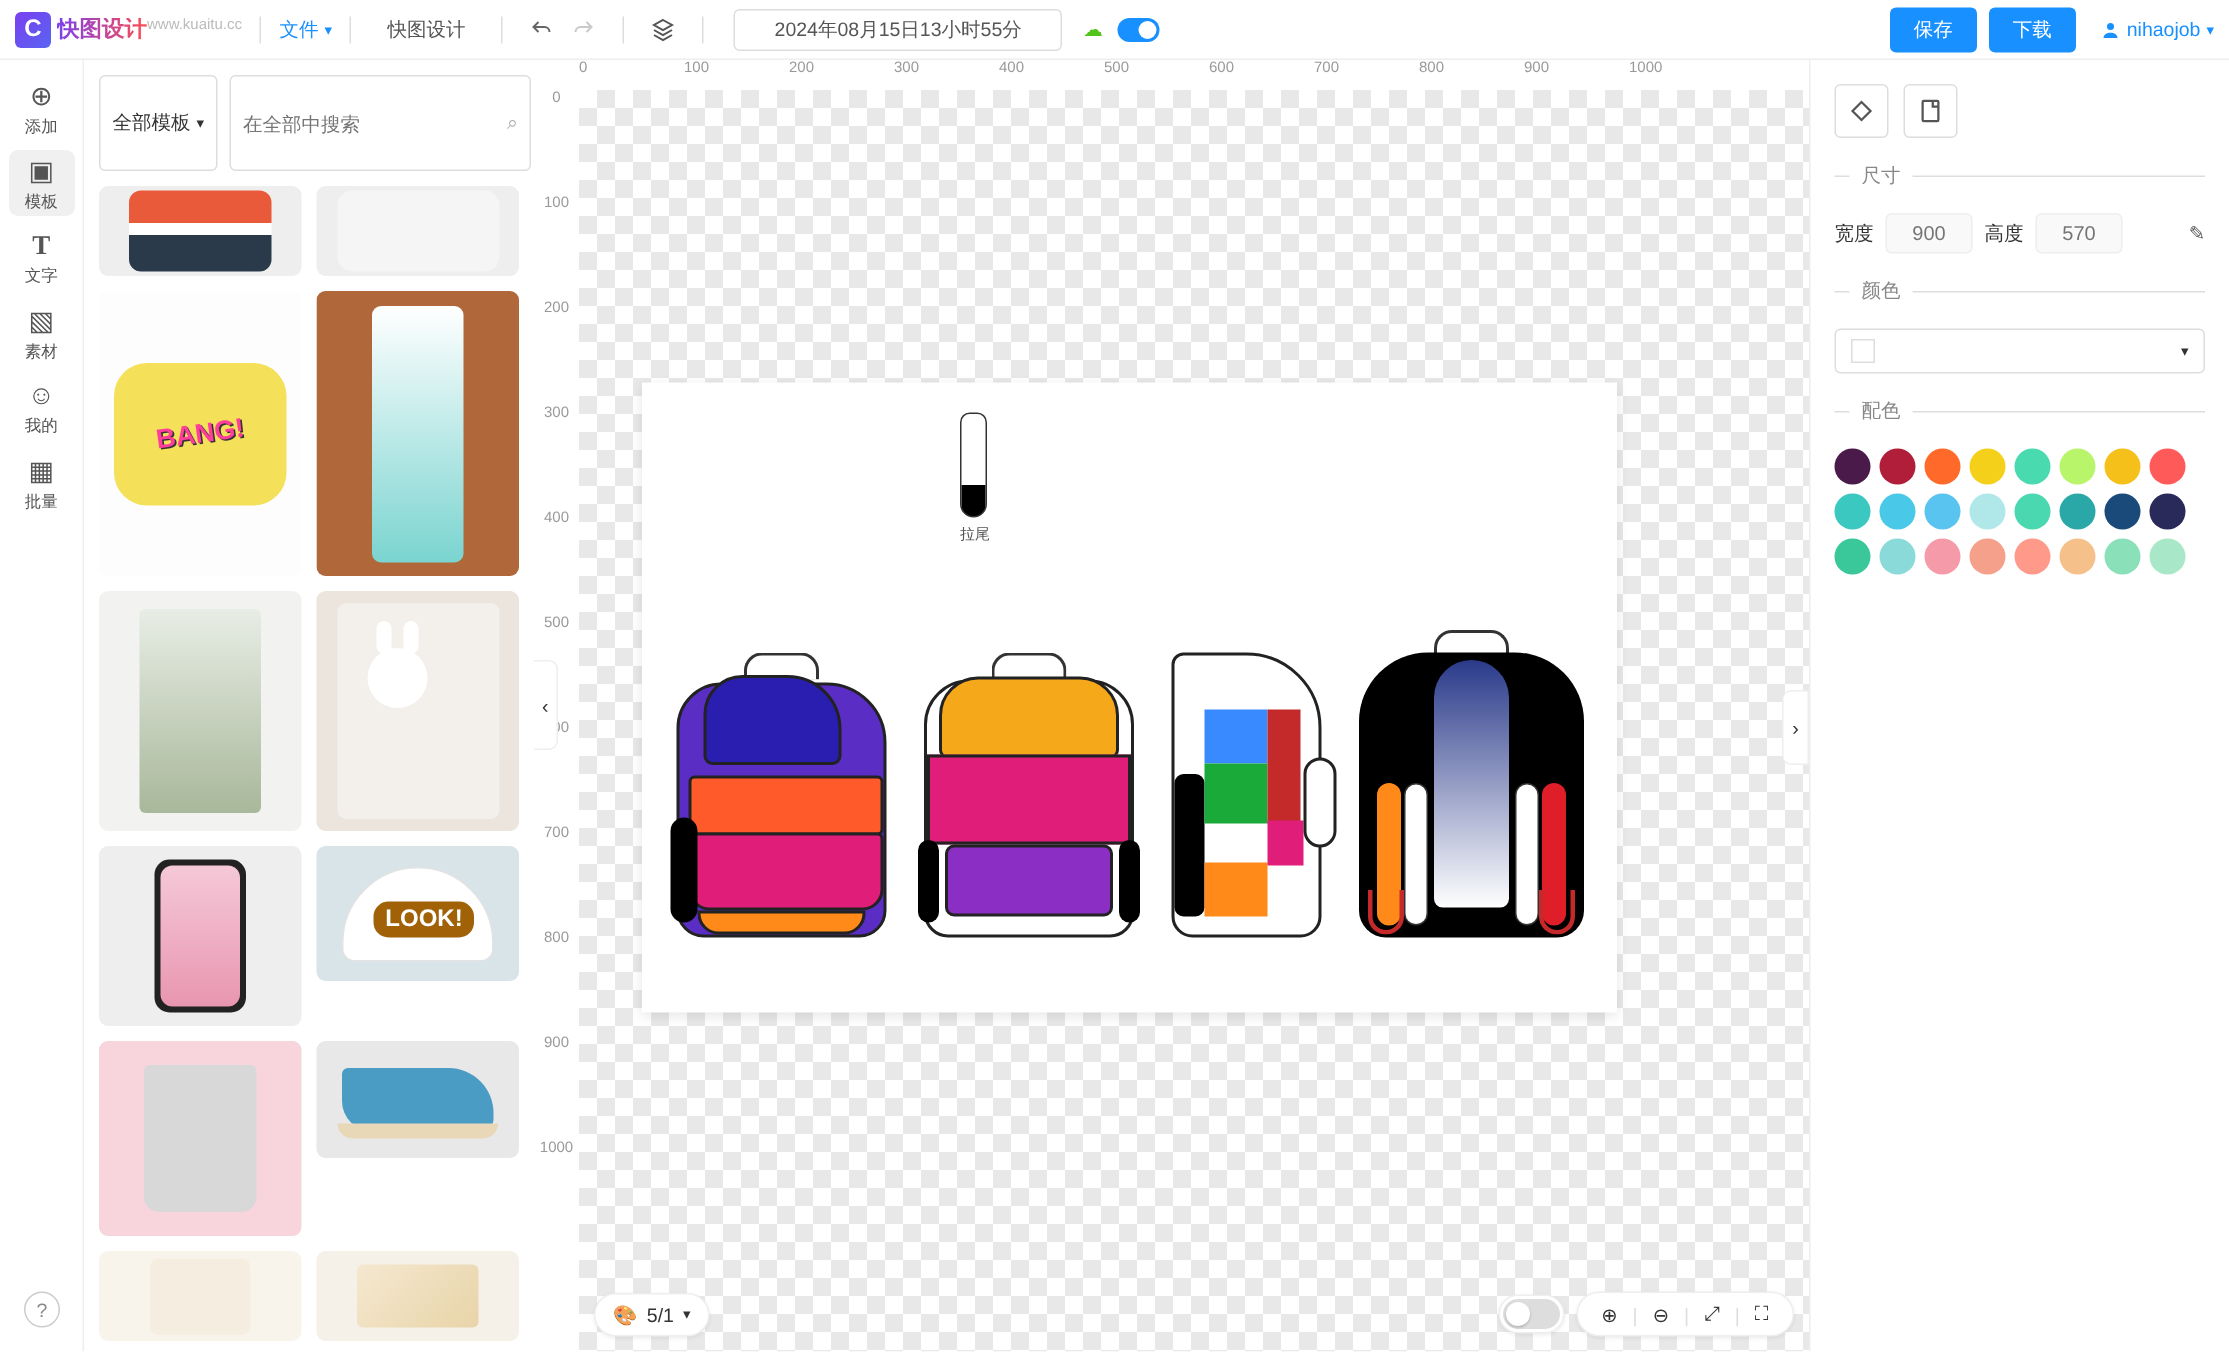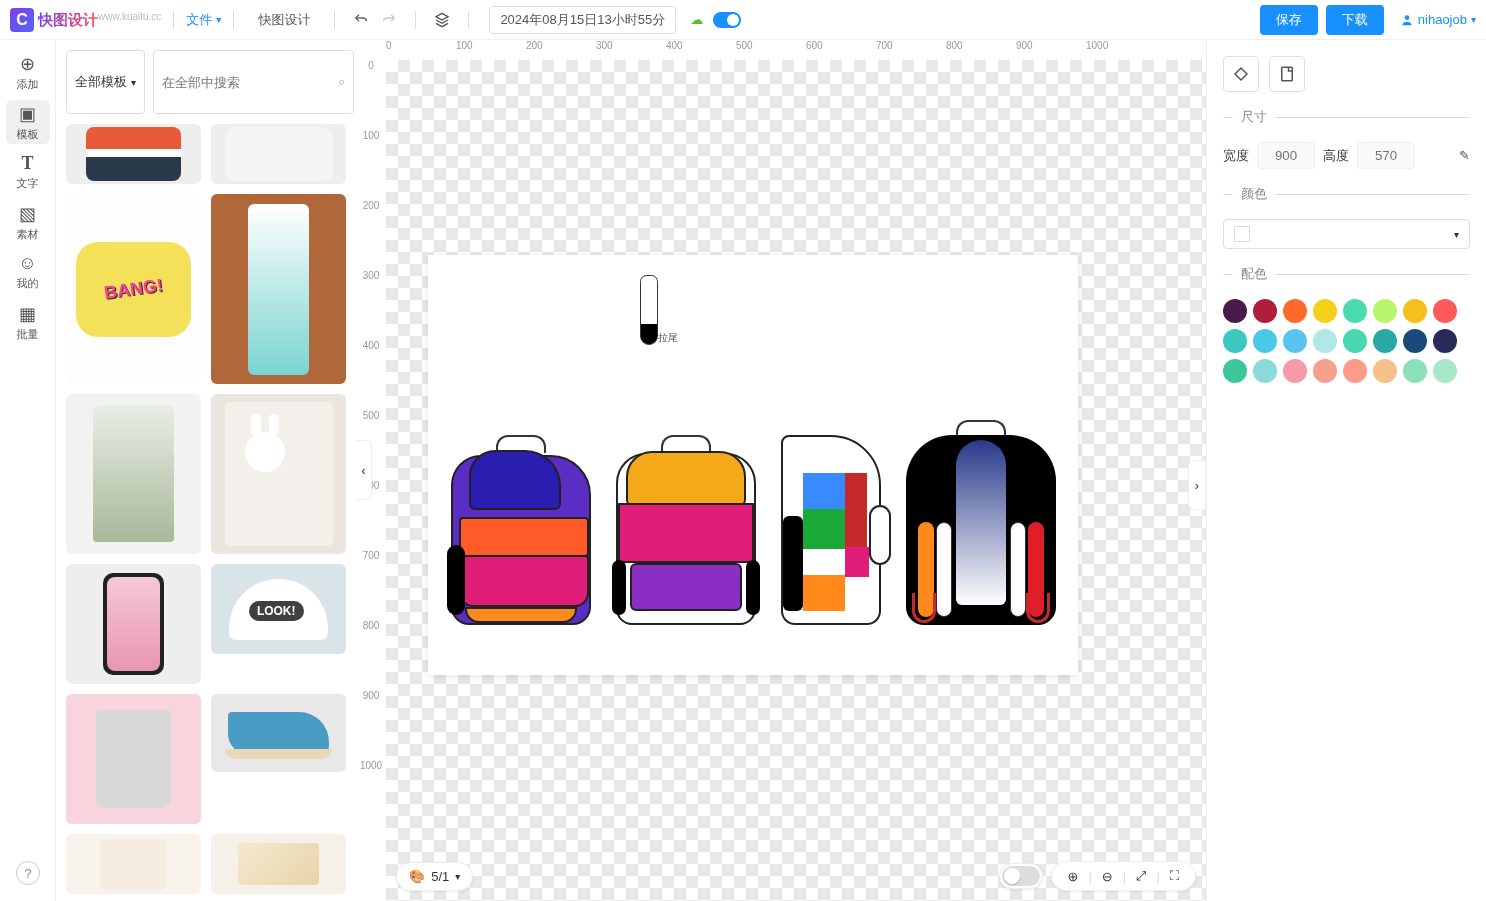--- a/index.html
+++ b/index.html
@@ -15,7 +15,7 @@
 .chevron{font-size:10px}
 .plain-link{color:#555;cursor:pointer;margin:0 12px}
 .icon-btn{width:28px;height:28px;display:flex;align-items:center;justify-content:center;color:#888;cursor:pointer;border-radius:4px}
-.timestamp-box{border:1px solid #ddd;border-radius:4px;padding:4px 10px;color:#555;margin:0 8px}
+.timestamp-box{border:1px solid #ddd;border-radius:4px;padding:4px 26px;color:#555;margin:0 8px}
 .cloud{color:#52c41a;margin:0 6px}
 .toggle{width:28px;height:16px;background:#1890ff;border-radius:8px;position:relative;display:inline-block;margin-left:4px}
 .toggle::after{content:"";position:absolute;width:12px;height:12px;background:#fff;border-radius:50%;top:2px;right:2px}

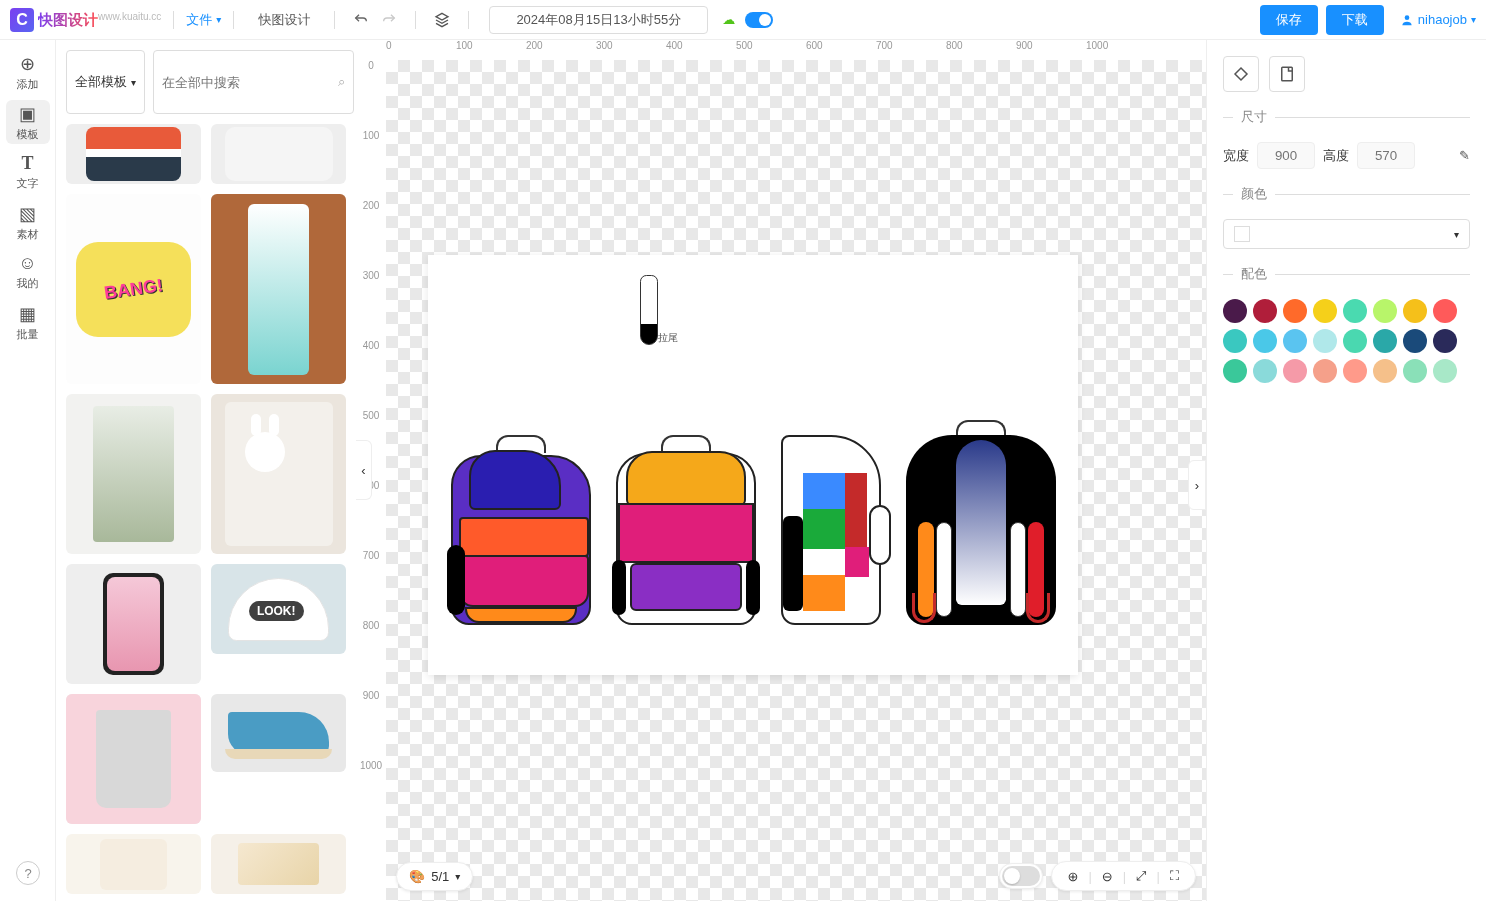--- a/index.html
+++ b/index.html
@@ -55,7 +55,7 @@
 .artboard{position:absolute;left:42px;top:195px;width:650px;height:420px;background:#fff;box-shadow:0 2px 8px rgba(0,0,0,0.1)}
 .bp-row{display:flex;align-items:flex-end;justify-content:space-around;position:absolute;bottom:50px;left:10px;right:10px}
 .backpack{position:relative}
-.zipper-pull{position:absolute;left:212px;top:20px;display:flex;flex-direction:row;align-items:flex-end}
+.zipper-pull{position:absolute;left:212px;top:20px;display:flex;flex-direction:column;align-items:flex-start}
 .zipper-shape{width:18px;height:70px;border:1px solid #333;border-radius:10px 10px 14px 14px;background:linear-gradient(#fff 70%,#000 70%)}
 .zipper-label{font-size:10px;color:#555;margin-top:4px}
 .right-collapse{position:absolute;right:0;top:420px;width:18px;height:50px;background:#fff;border:1px solid #eee;border-radius:6px 0 0 6px;display:flex;align-items:center;justify-content:center;cursor:pointer;z-index:5}

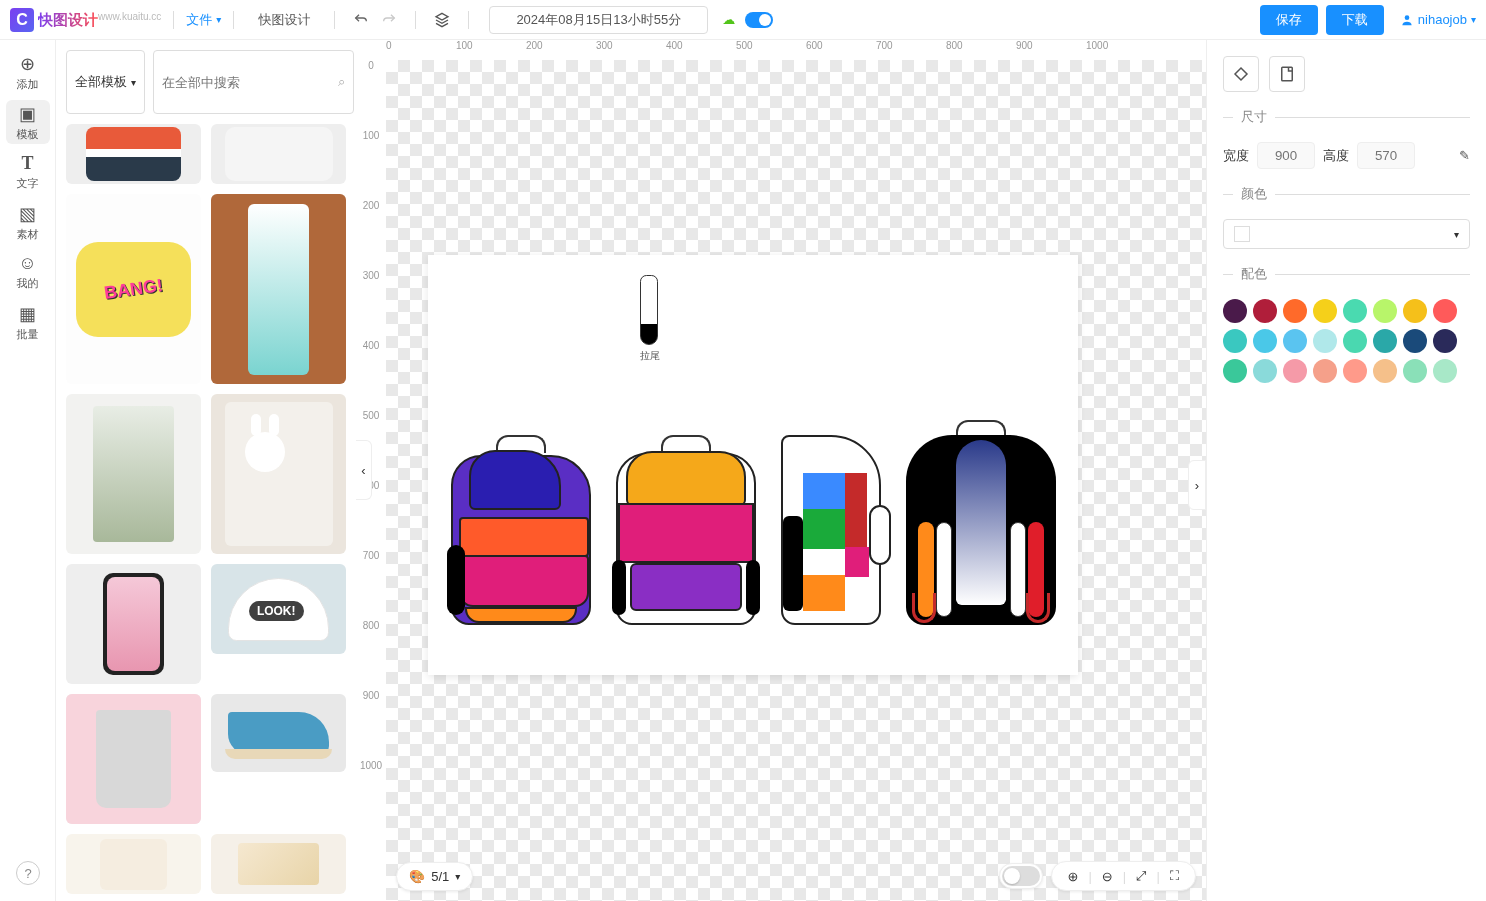--- a/index.html
+++ b/index.html
@@ -91,7 +91,7 @@
 .th-phone{width:45%;height:85%;background:#222;border-radius:10px;padding:4px}
 .th-phone-in{width:100%;height:100%;background:linear-gradient(#f5c8d8,#e896b0);border-radius:8px}
 .th-cap{width:75%;height:70%;background:#fff;border-radius:60px 60px 10px 10px;position:relative;border:1px solid #e3e3e3}
-.cap-badge{position:absolute;left:20px;top:22px;background:#404040;padding:3px 8px;border-radius:10px;font-size:12px;font-weight:bold;color:#fff}
+.cap-badge{position:absolute;left:20px;top:22px;background:#a16207;padding:3px 8px;border-radius:10px;font-size:16px;font-weight:bold;color:#fff}
 .th-bag-bg{background:#f8d4dc;position:absolute;inset:0}
 .th-bag{position:relative;width:55%;height:75%;background:#d8d8d8;border-radius:4px 4px 10px 10px}
 .th-shoe{width:75%;height:55%;background:#4a9cc4;border-radius:4px 30px 8px 20px;position:relative}

